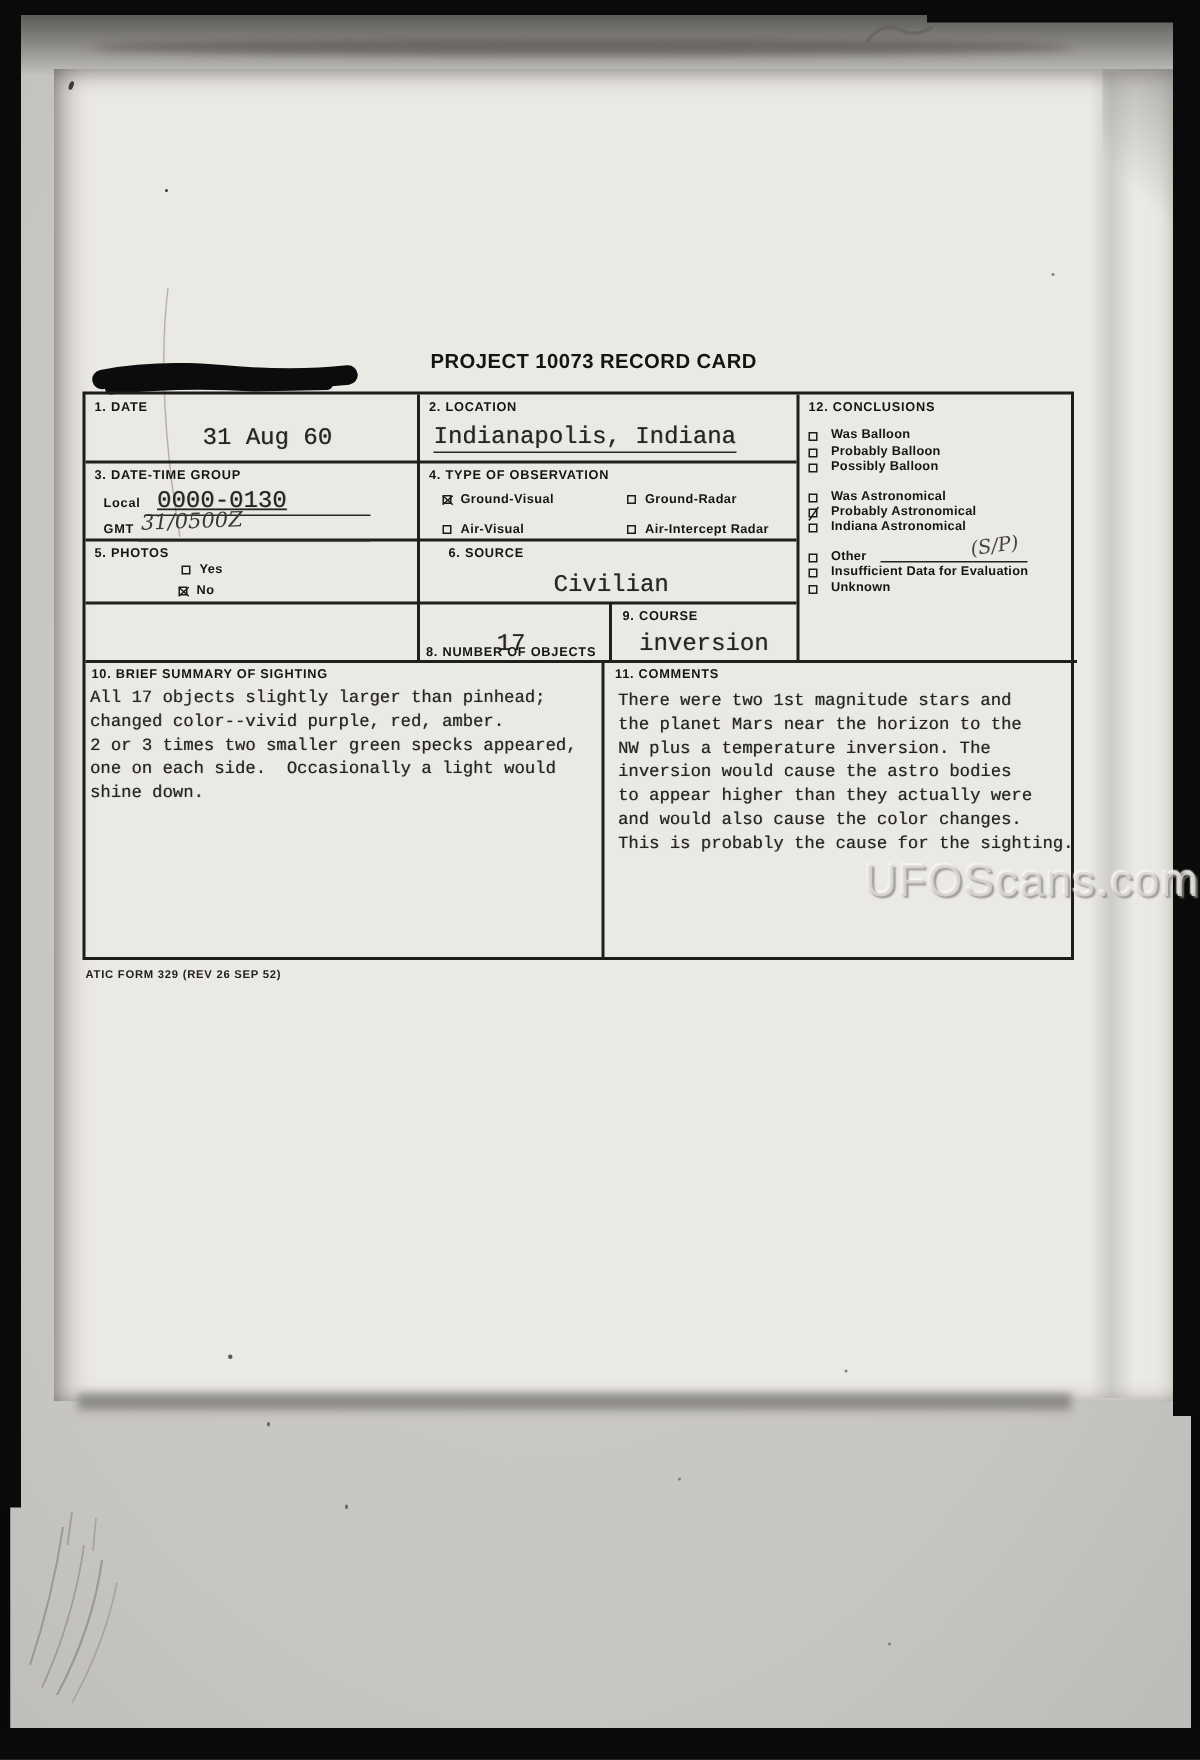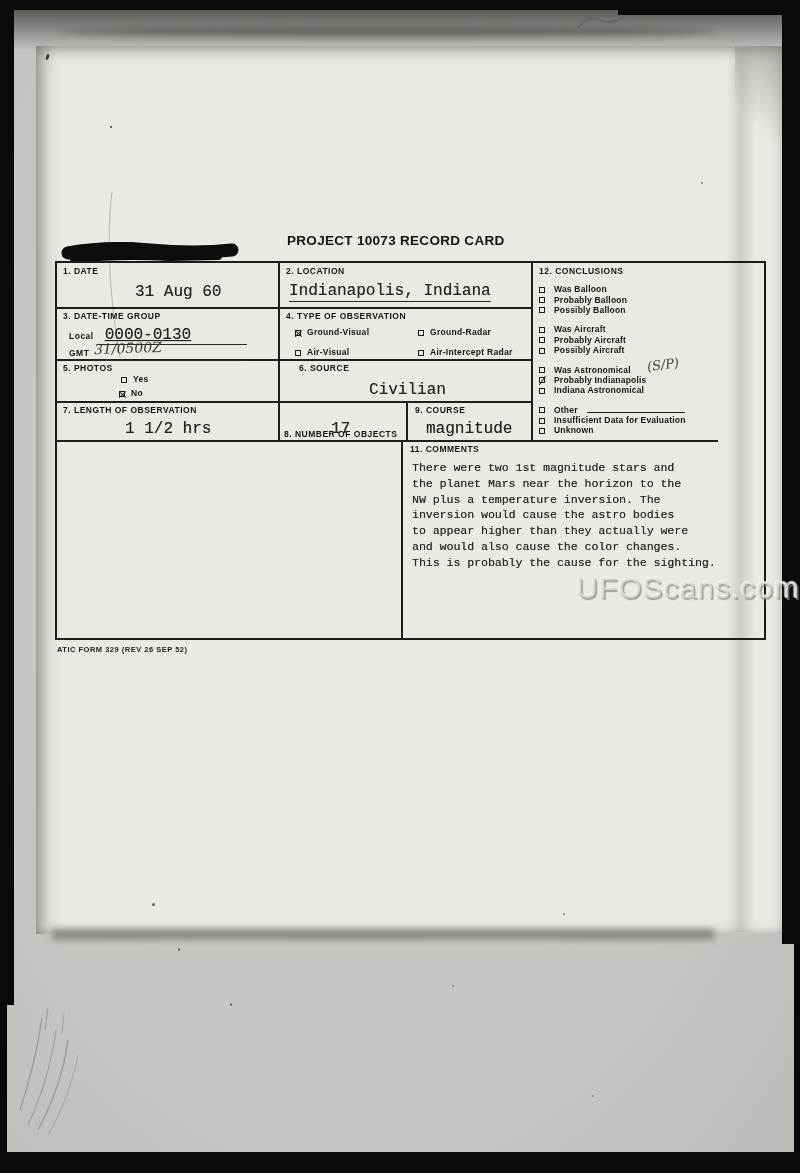--- a/index.html
+++ b/index.html
@@ -52,7 +52,7 @@
                font-size:7.5px; font-weight:bold; letter-spacing:0.5px; color:#23221f; }
 
   
-  .card { position:absolute; left:55px; top:261px; width:711px; height:379px;
+  .card { position:absolute; left:55px; top:261px; width:661px; height:379px;
           border:2px solid #1d1c1a; z-index:10;padding-left:20px; }
   .gl { position:absolute; background:#201f1d; }
   .cell { position:absolute; }

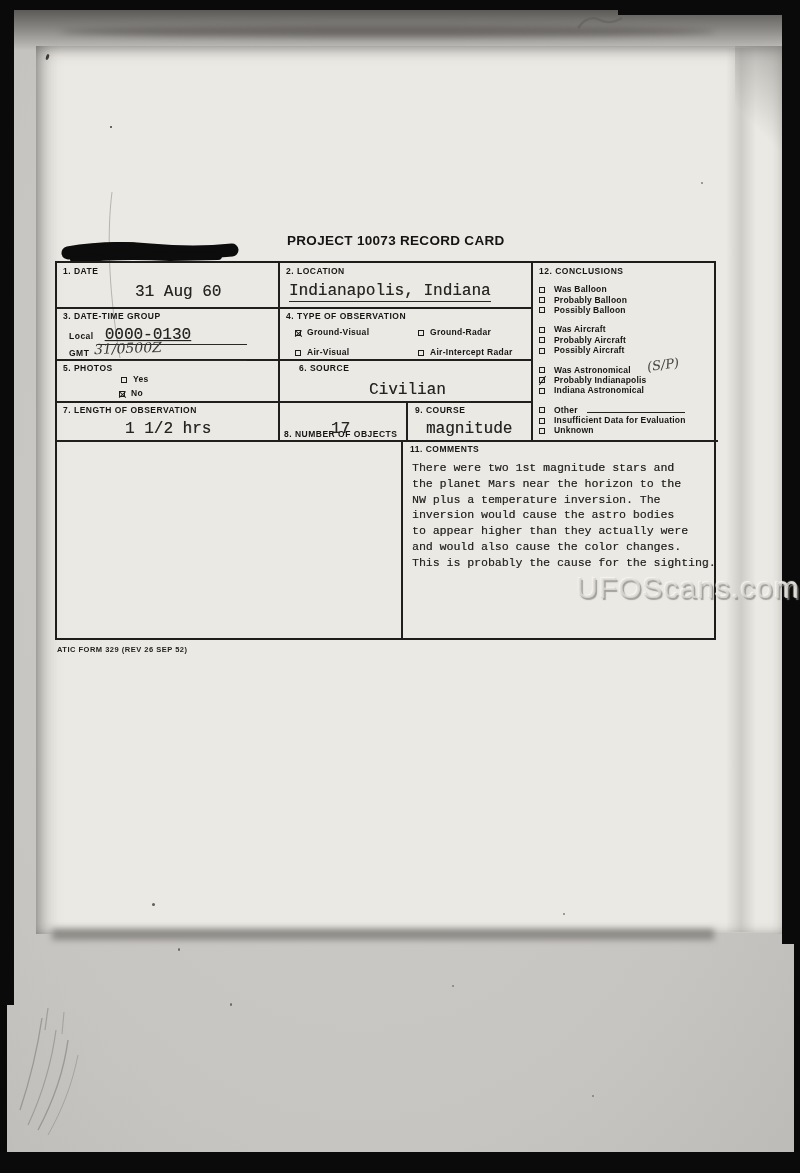--- a/index.html
+++ b/index.html
@@ -81,7 +81,7 @@
   .opt .lab { letter-spacing:0.3px; }
 
   .cgroup { margin-bottom:9px; }
-  .citem  { display:flex; align-items:center; gap:9px; height:10.4px; }
+  .citem  { display:flex; align-items:flex-end; gap:9px; height:10.4px; }
   .citem .lab { letter-spacing:0.2px; font-size:8.5px; }
   .other-line { display:inline-block; width:98px; border-bottom:1px solid #23221f; height:7px; }
   .sp-note { position:absolute; left:116px; top:94px; font-family:"DejaVu Serif",serif;

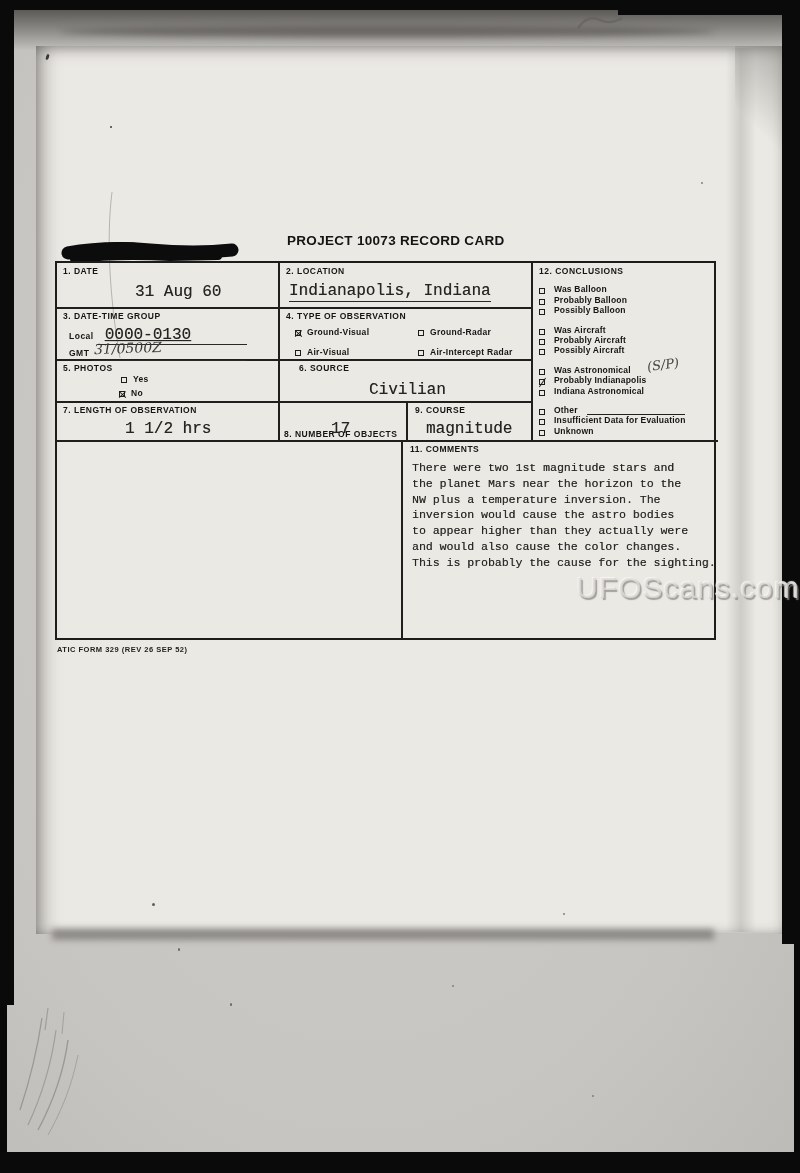--- a/index.html
+++ b/index.html
@@ -176,20 +176,6 @@
       <div class="cgroup">
         <div class="citem">
           <span class="cb"></span>
-          <span class="lab">Was Aircraft</span>
-        </div>
-        <div class="citem">
-          <span class="cb"></span>
-          <span class="lab">Probably Aircraft</span>
-        </div>
-        <div class="citem">
-          <span class="cb"></span>
-          <span class="lab">Possibly Aircraft</span>
-        </div>
-      </div>
-      <div class="cgroup">
-        <div class="citem">
-          <span class="cb"></span>
           <span class="lab">Was Astronomical</span>
         </div>
         <div class="citem">

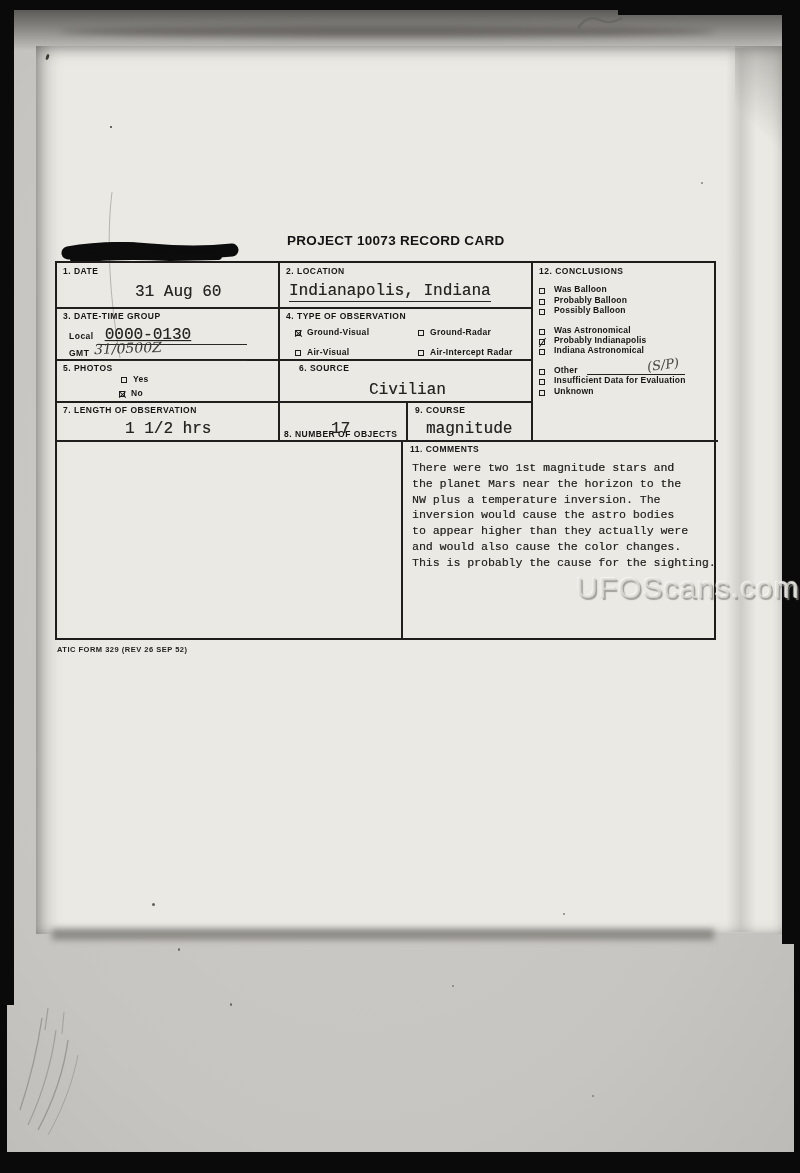--- a/index.html
+++ b/index.html
@@ -180,7 +180,7 @@
         </div>
         <div class="citem">
           <span class="cb slash checked"></span>
-          <span class="lab">Probably Indianapolis</span>
+          <span class="lab">Probably Astronomical</span>
         </div>
         <div class="citem">
           <span class="cb"></span>

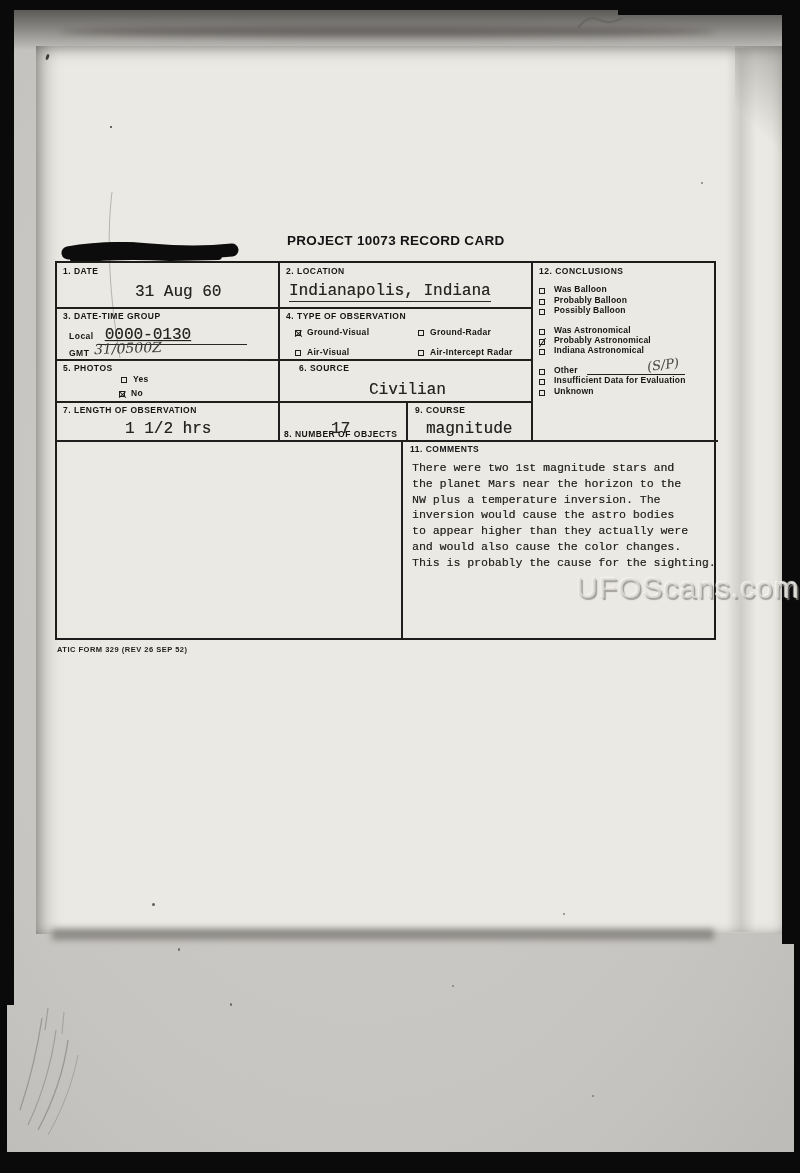--- a/index.html
+++ b/index.html
@@ -252,10 +252,6 @@
       <div class="type abs" style="left:78px; top:20px;">Civilian</div>
     </div>
 
-    <div class="cell" style="left:0; top:140px; width:221px; height:37px;">
-      <div class="lab abs" style="left:6px; top:2px;">7. LENGTH OF OBSERVATION</div>
-      <div class="type abs" style="left:68px; top:17px;">1 1/2 hrs</div>
-    </div>
 
     <div class="cell" style="left:221px; top:140px; width:128px; height:37px;">
       <div class="lab abs" style="left:6px; top:2px;margin-top:24px;">8. NUMBER OF OBJECTS</div>

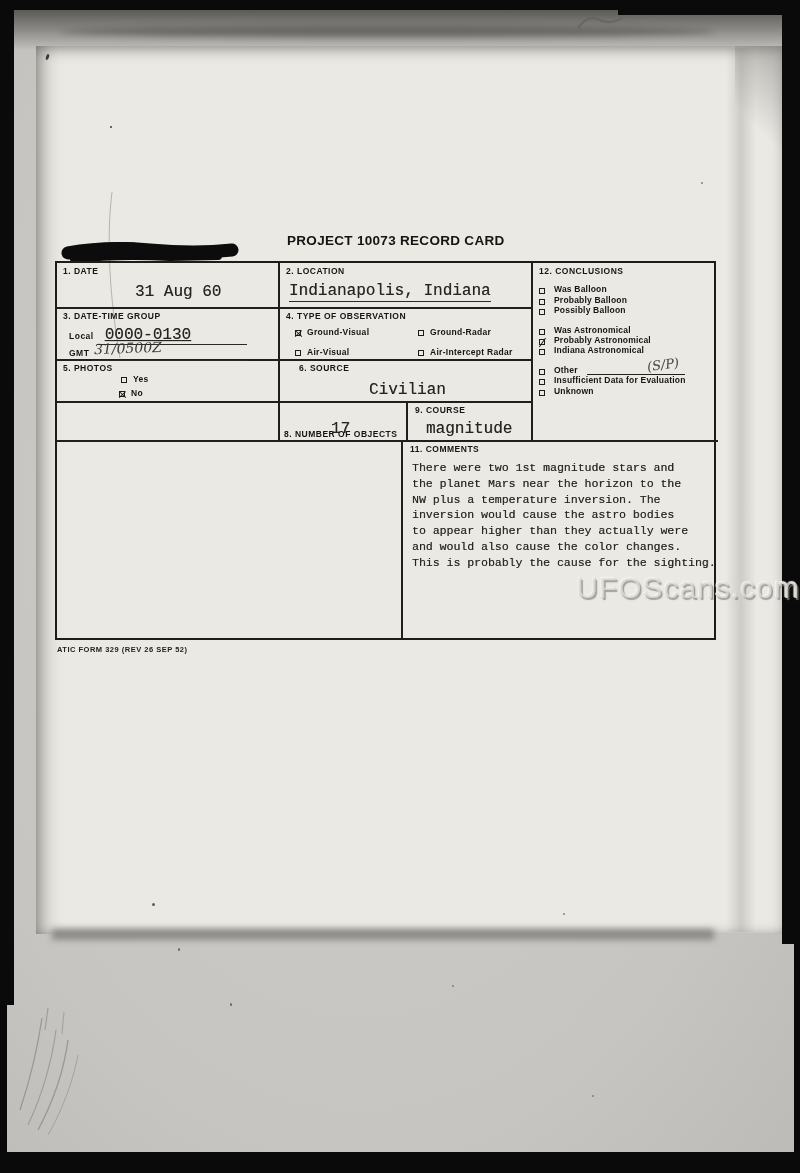--- a/index.html
+++ b/index.html
@@ -260,7 +260,7 @@
 
     <div class="cell" style="left:349px; top:140px; width:125px; height:37px;">
       <div class="lab abs" style="left:9px; top:2px;">9. COURSE</div>
-      <div class="type abs" style="left:20px; top:17px;">magnitude</div>
+      <div class="type abs" style="left:20px; top:17px;">inversion</div>
     </div>
 
 

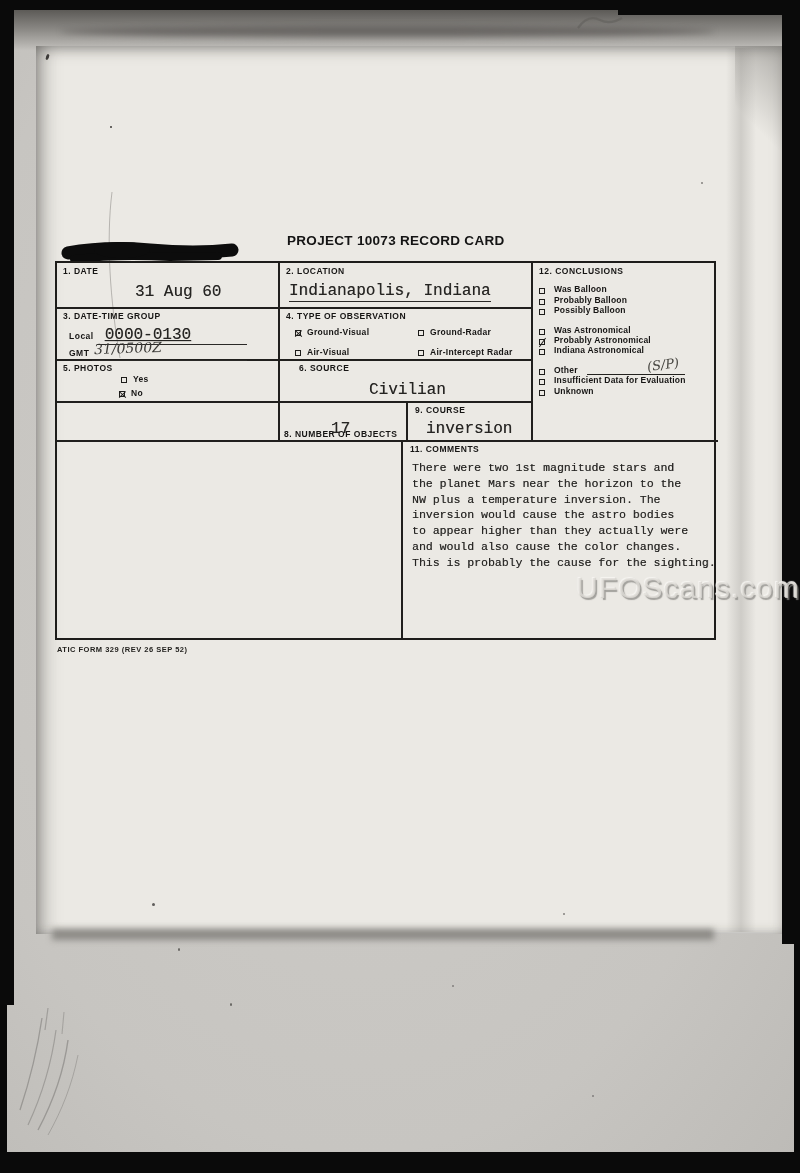--- a/index.html
+++ b/index.html
@@ -263,6 +263,14 @@
       <div class="type abs" style="left:20px; top:17px;">inversion</div>
     </div>
 
+    <div class="cell" style="left:0; top:179px; width:344px; height:196px;">
+      <div class="lab abs" style="left:4px; top:2px;">10. BRIEF SUMMARY OF SIGHTING</div>
+      <div class="type-block abs" style="left:3px; top:16px; width:340px;">All 17 objects slightly larger than pinhead;
+changed color--vivid purple, red, amber.
+2 or 3 times two smaller green specks appeared,
+one on each side.  Occasionally a light would
+shine down.</div>
+    </div>
 
     <div class="cell" style="left:344px; top:179px; width:317px; height:196px;">
       <div class="lab abs" style="left:9px; top:2px;">11. COMMENTS</div>

